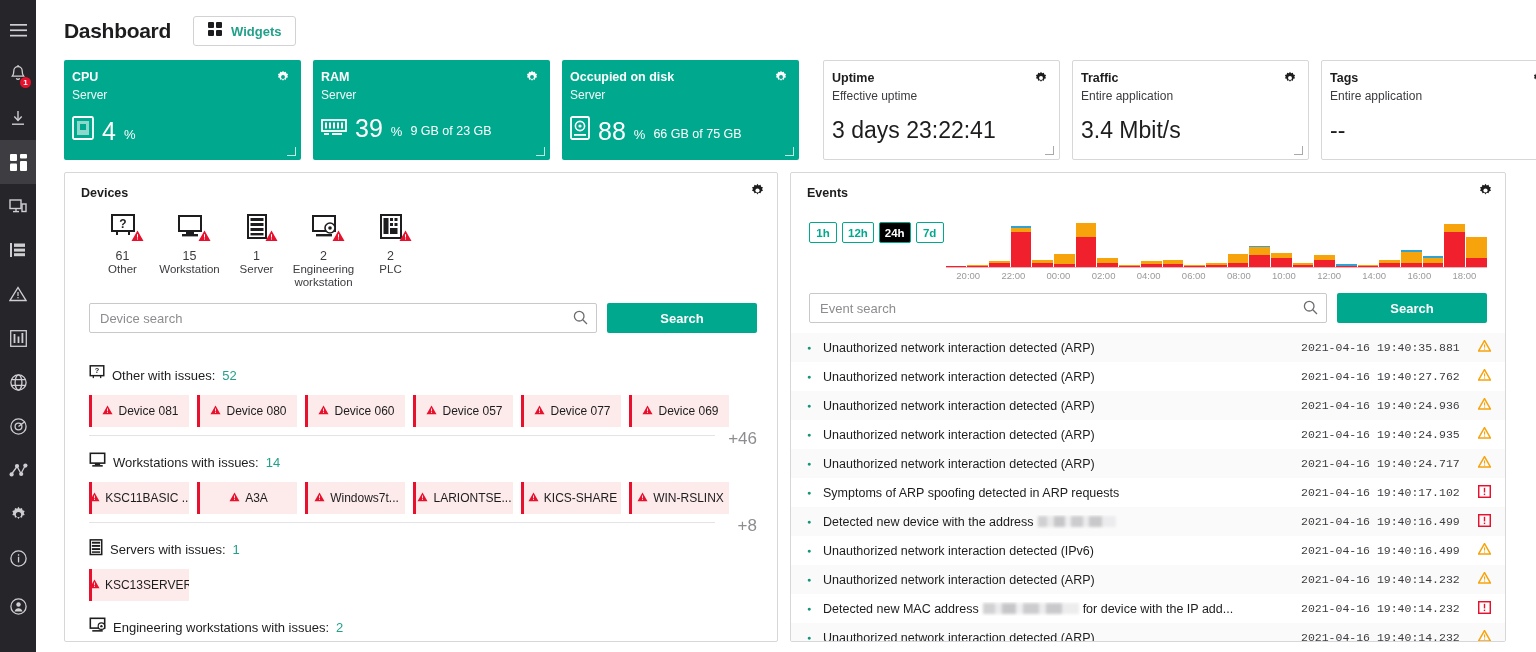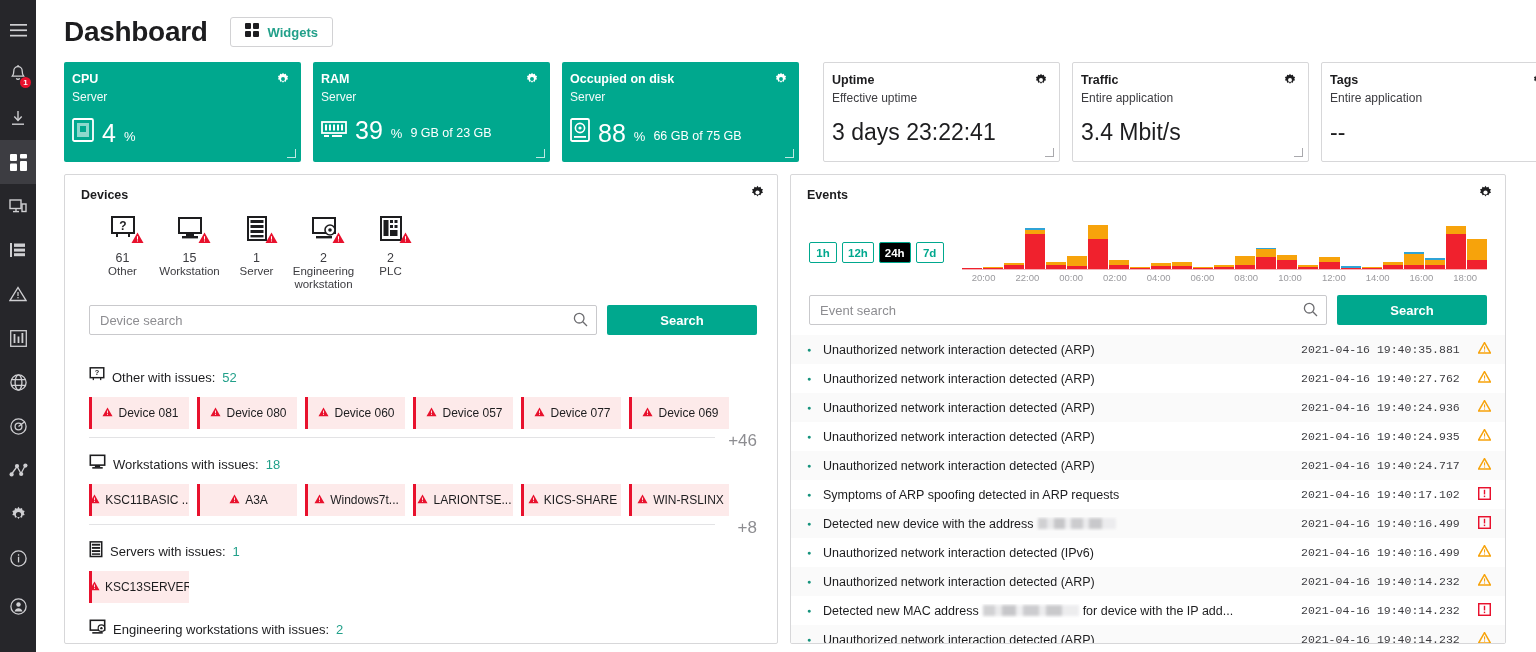--- a/index.html
+++ b/index.html
@@ -38,7 +38,7 @@
   .main { flex: 1; height: 652px; padding: 0 30px 0 28px; overflow: hidden; }
 
   .page-head { display: flex; align-items: center; gap: 22px; padding: 16px 0 14px 0; }
-  .page-title { font-size: 28px; font-weight: bold; color: #1d1d1f; letter-spacing: -0.3px; }
+  .page-title { font-size: 21px; font-weight: bold; color: #1d1d1f; letter-spacing: -0.3px; }
   .widgets-btn {
     display: inline-flex; align-items: center; gap: 9px;
     border: 1px solid #d2d2d4; background: #fff; border-radius: 3px;

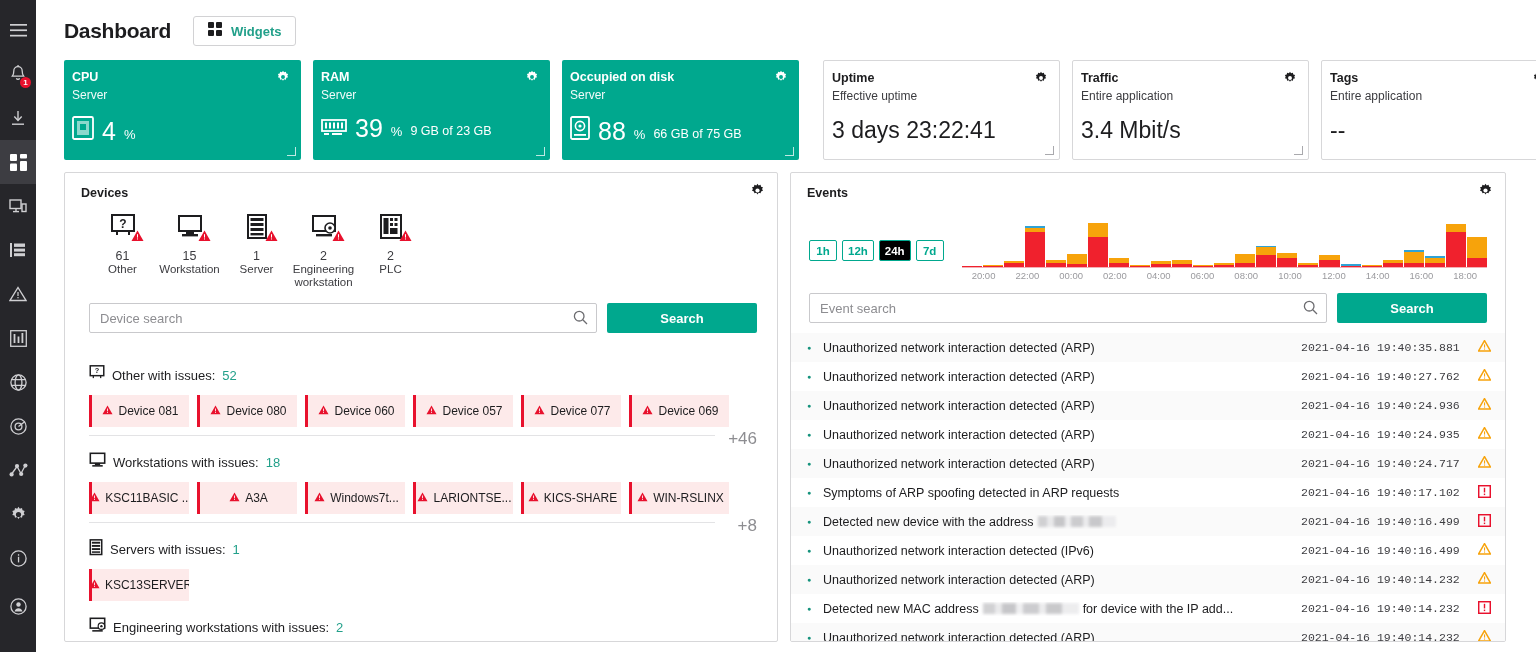--- a/index.html
+++ b/index.html
@@ -131,7 +131,7 @@
   .more-row .more { position: absolute; right: 0; top: -6px; font-size: 17px; color: #8d8d91; }
 
   
-  .chartwrap { display: flex; align-items: flex-end; padding: 12px 18px 0 18px; gap: 18px; }
+  .chartwrap { display: flex; align-items: flex-start; padding: 12px 18px 0 18px; gap: 2px; }
   .ranges { display: flex; gap: 5px; padding-bottom: 20px; }
   .range {
     border: 1px solid #00a88e; color: #00a88e; background: #fff;

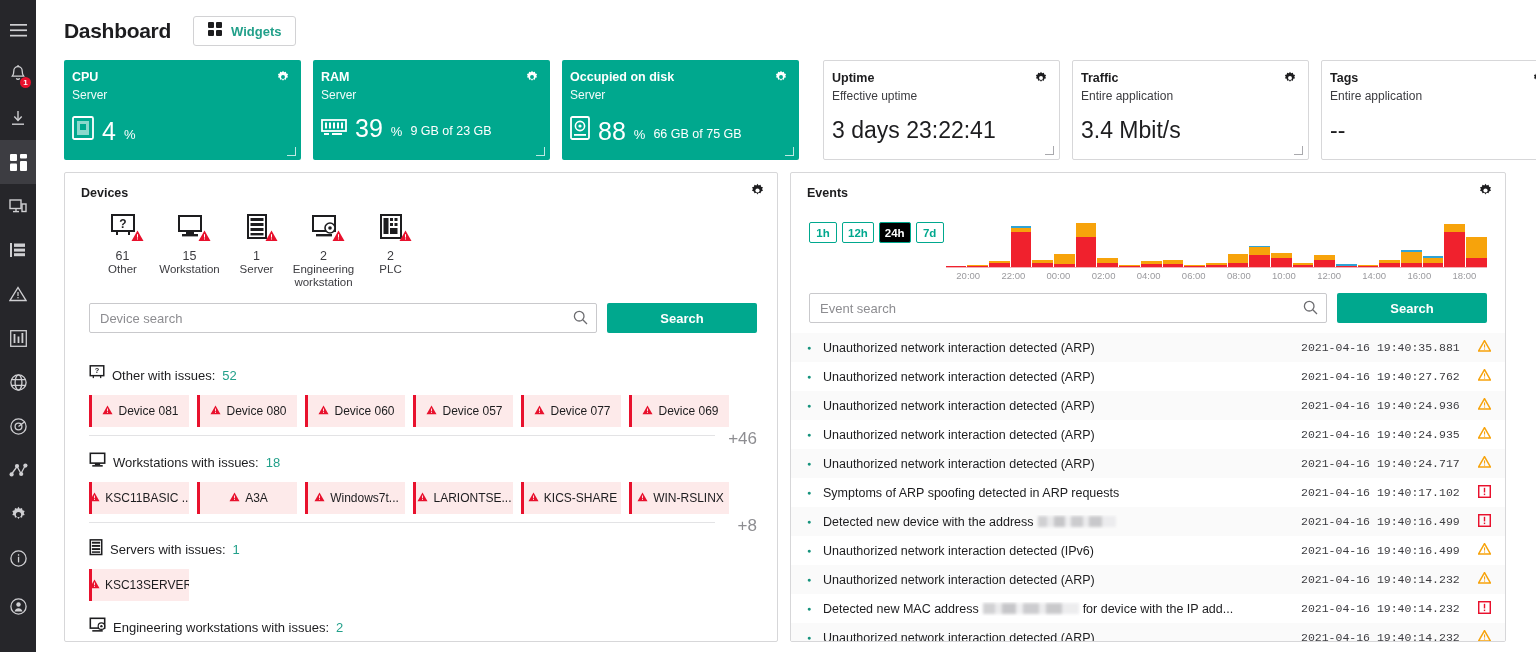--- a/index.html
+++ b/index.html
@@ -713,7 +713,7 @@
                 </svg>
             </span>
             <span class="gl">Workstations with issues:</span>
-            <span class="gn">18</span>
+            <span class="gn">14</span>
           </div>
           <div class="chips">
             <div class="chip">

